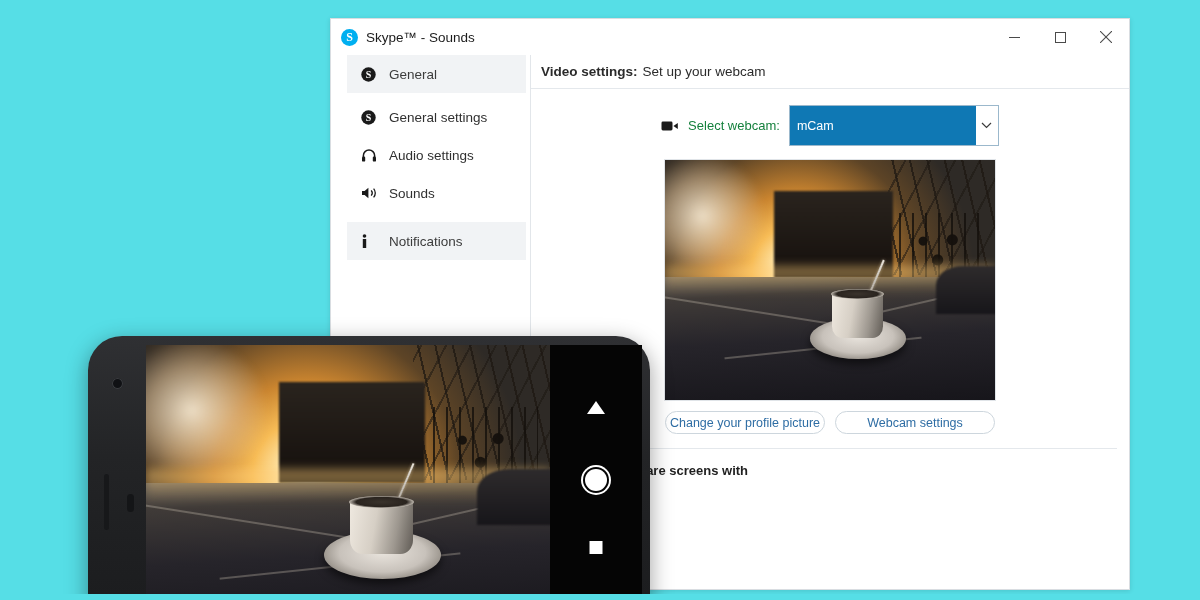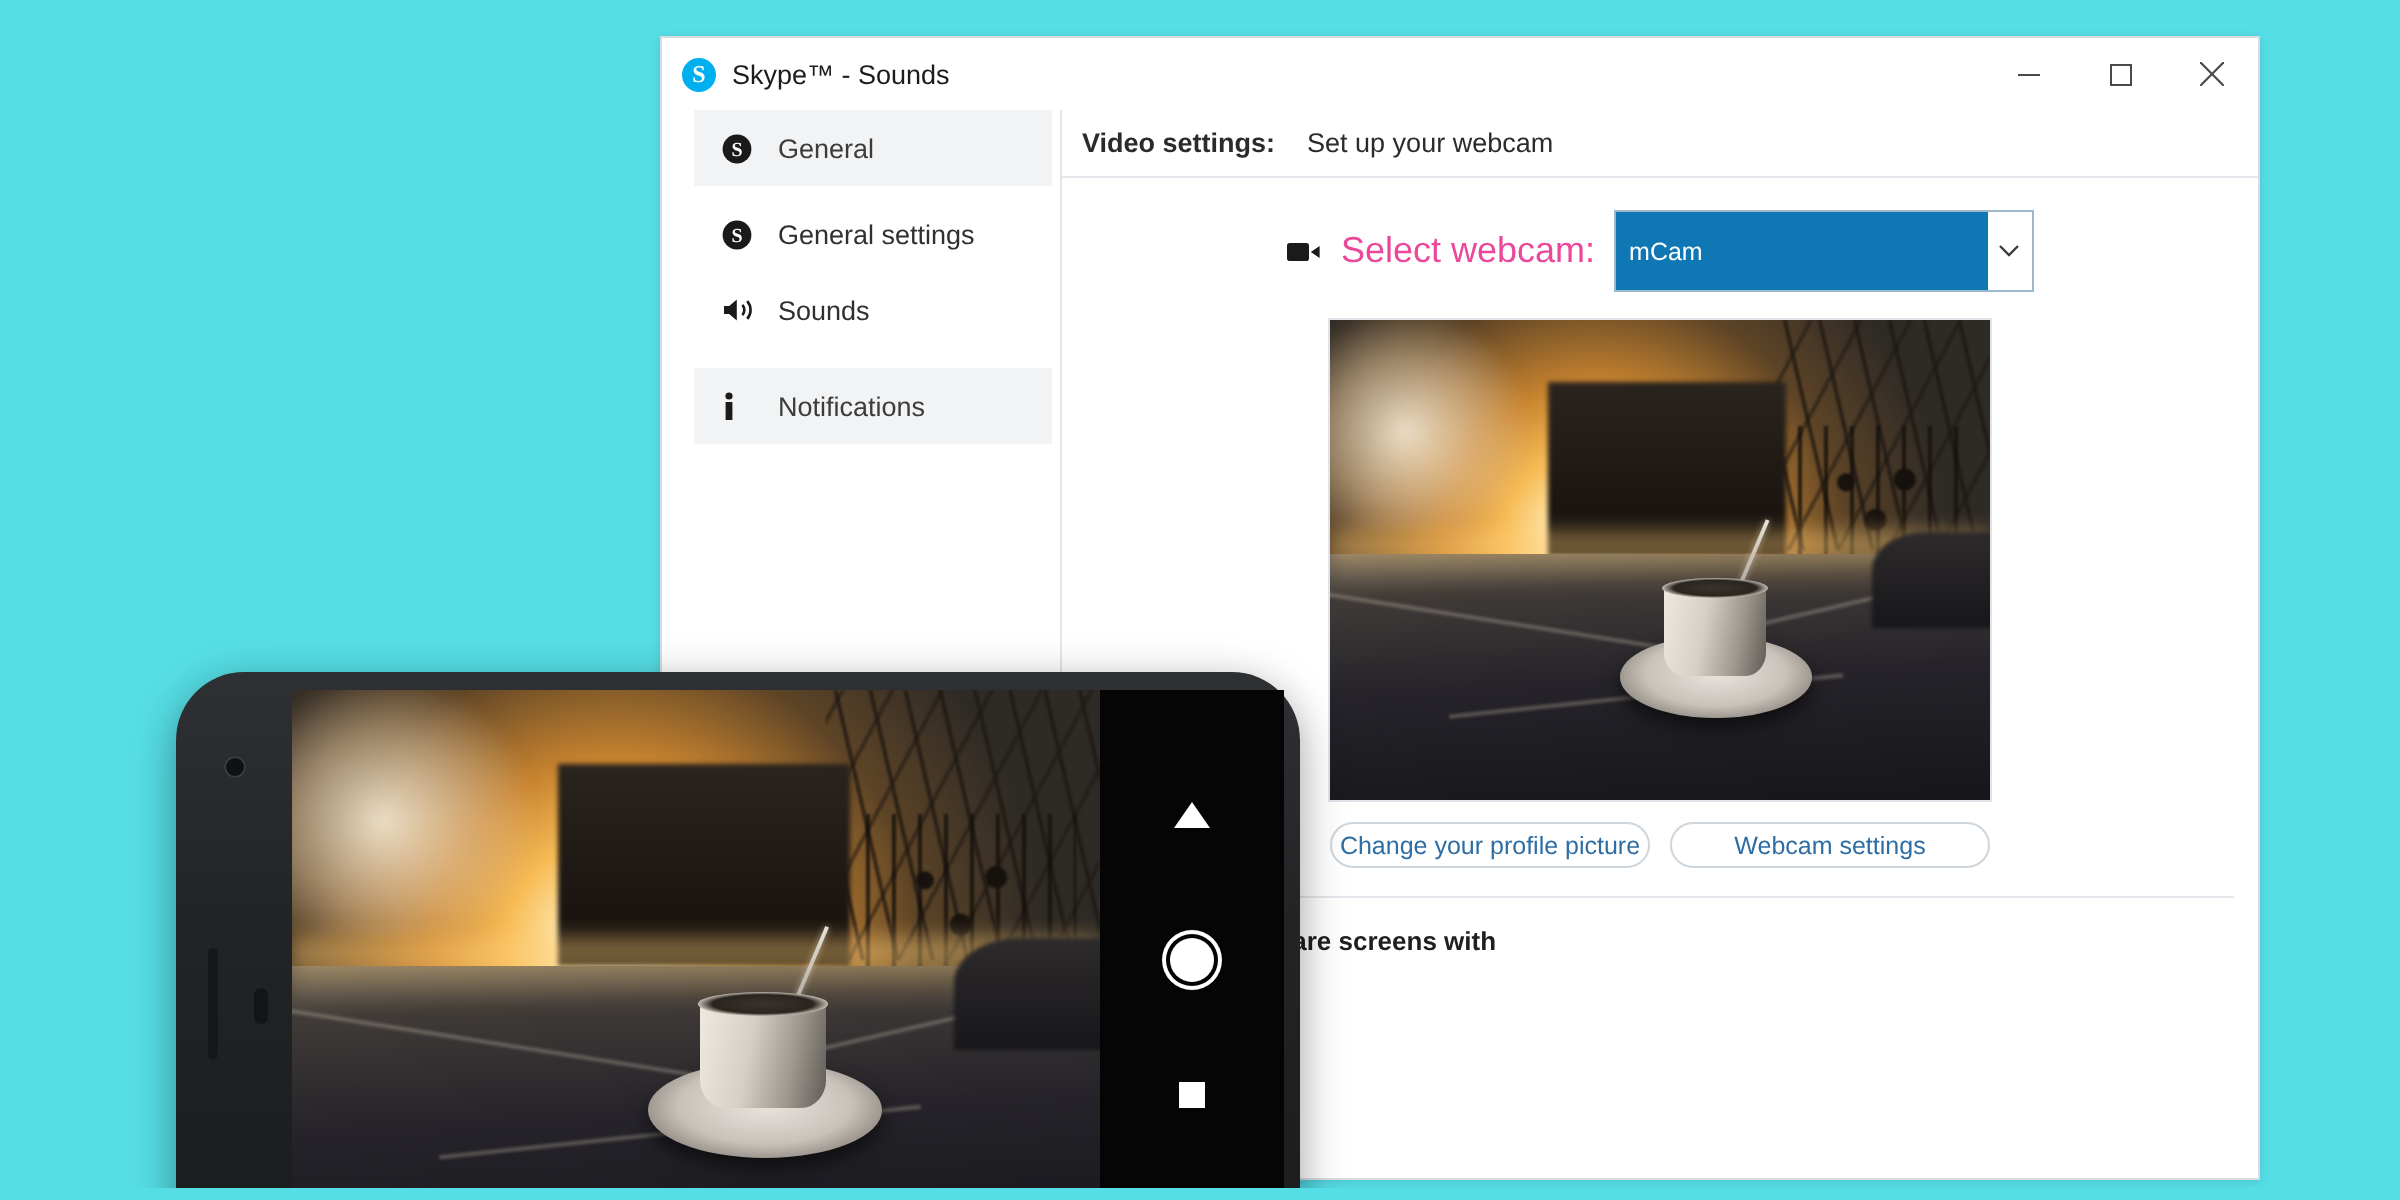--- a/index.html
+++ b/index.html
@@ -95,7 +95,7 @@
     border-bottom: 1px solid #e4e8ec;
     box-sizing: border-box;
   }
-  #content-header b { font-weight: bold; margin-right: 16px; }
+  #content-header b { font-weight: bold; margin-right: 5px; }
 
   #webcam-row {
     display: flex; align-items: center; justify-content: center;

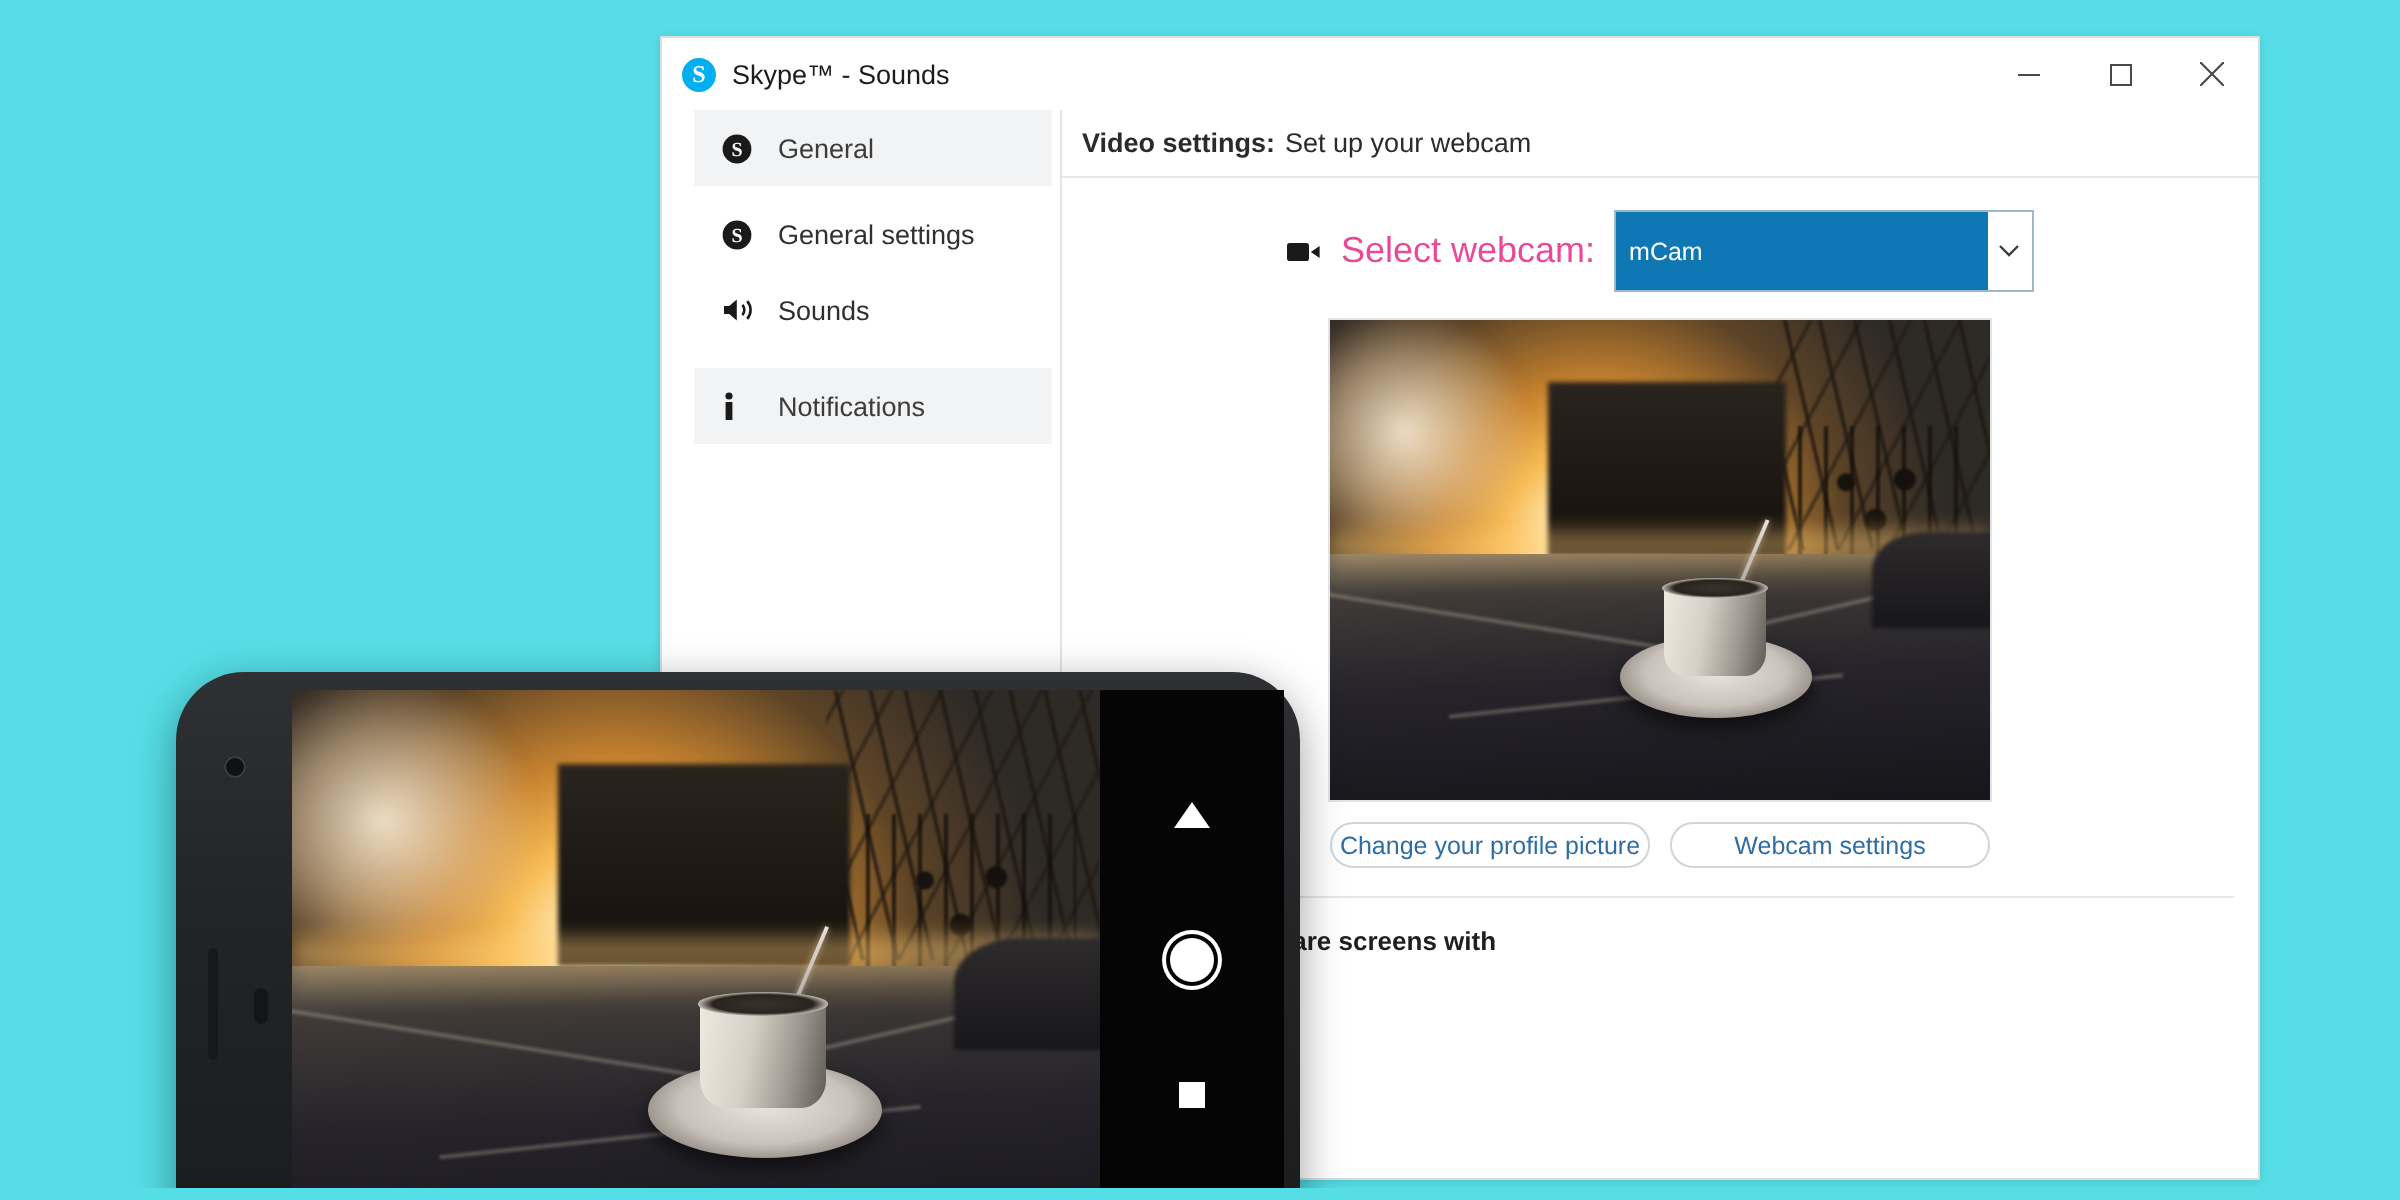--- a/index.html
+++ b/index.html
@@ -102,7 +102,7 @@
     margin-top: 16px;
   }
   #cam-icon { color: #1a1a1a; margin-right: 9px; display: flex; }
-  #webcam-label { font-size: 18px; color: #ec4899; margin-right: 9px; }
+  #webcam-label { font-size: 13px; color: #15803d; margin-right: 9px; }
   #webcam-select {
     width: 210px; height: 41px;
     border: 1px solid #9bb8cc;

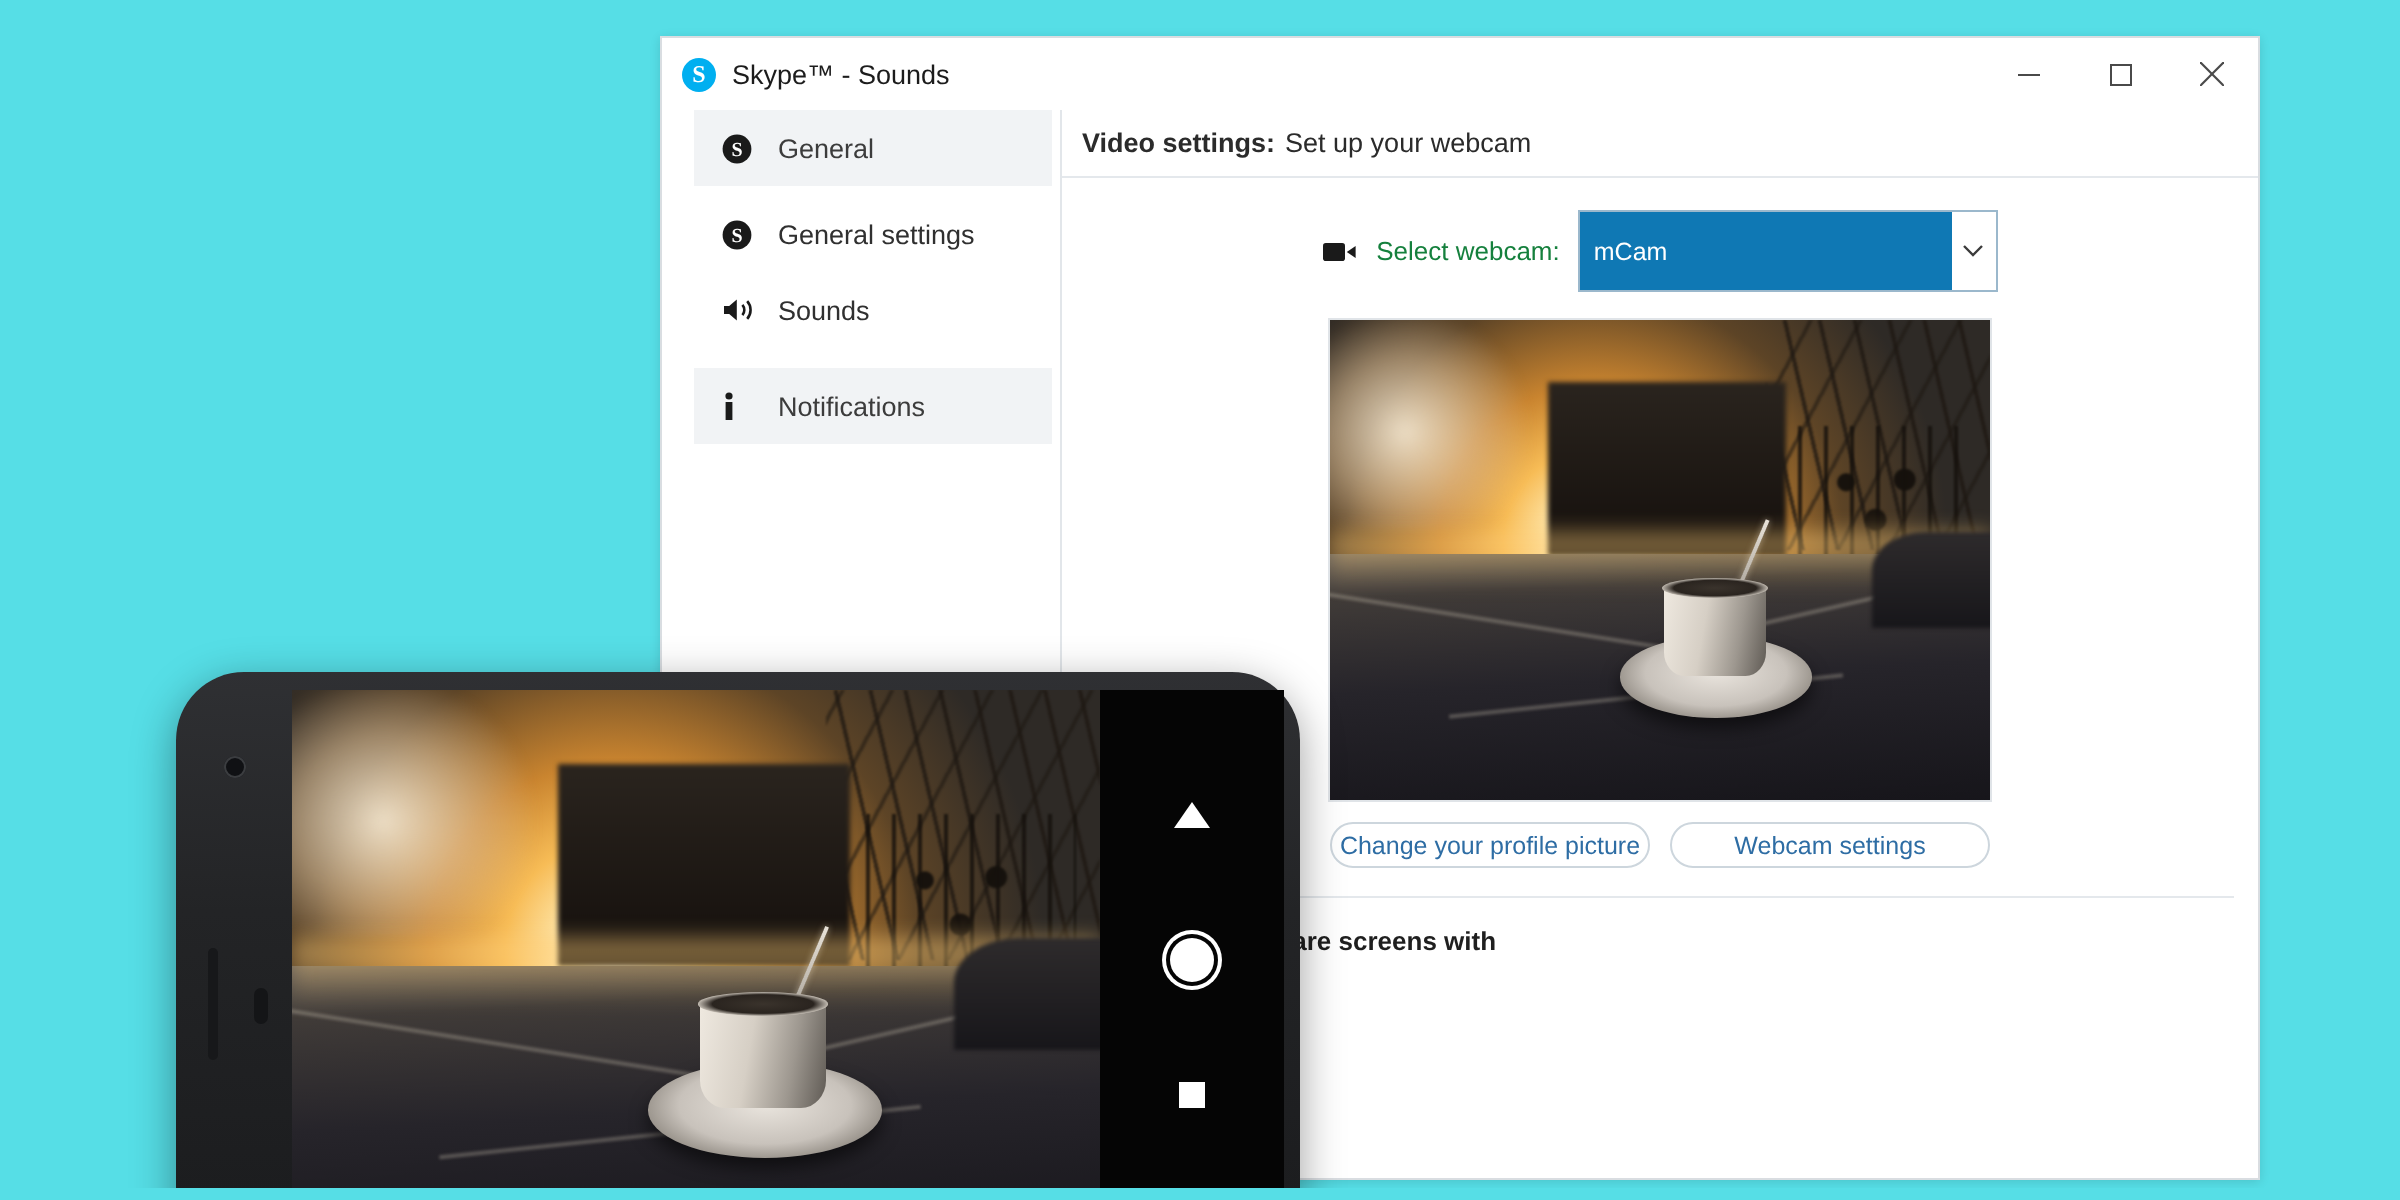--- a/index.html
+++ b/index.html
@@ -360,6 +360,16 @@
         <span class="nav-label">General settings</span>
       </div>
 
+      <div class="nav-item nav-sub">
+        <span class="nav-icon">
+          <svg width="16" height="15" viewBox="0 0 16 15">
+            <path d="M2.4 9.2V7.6a5.6 5.6 0 0 1 11.2 0v1.6" fill="none" stroke="currentColor" stroke-width="1.5"></path>
+            <rect x="1" y="8.6" width="3.2" height="5" rx="1.2" fill="currentColor"></rect>
+            <rect x="11.8" y="8.6" width="3.2" height="5" rx="1.2" fill="currentColor"></rect>
+          </svg>
+        </span>
+        <span class="nav-label">Audio settings</span>
+      </div>
 
       <div class="nav-item nav-sub">
         <span class="nav-icon">

